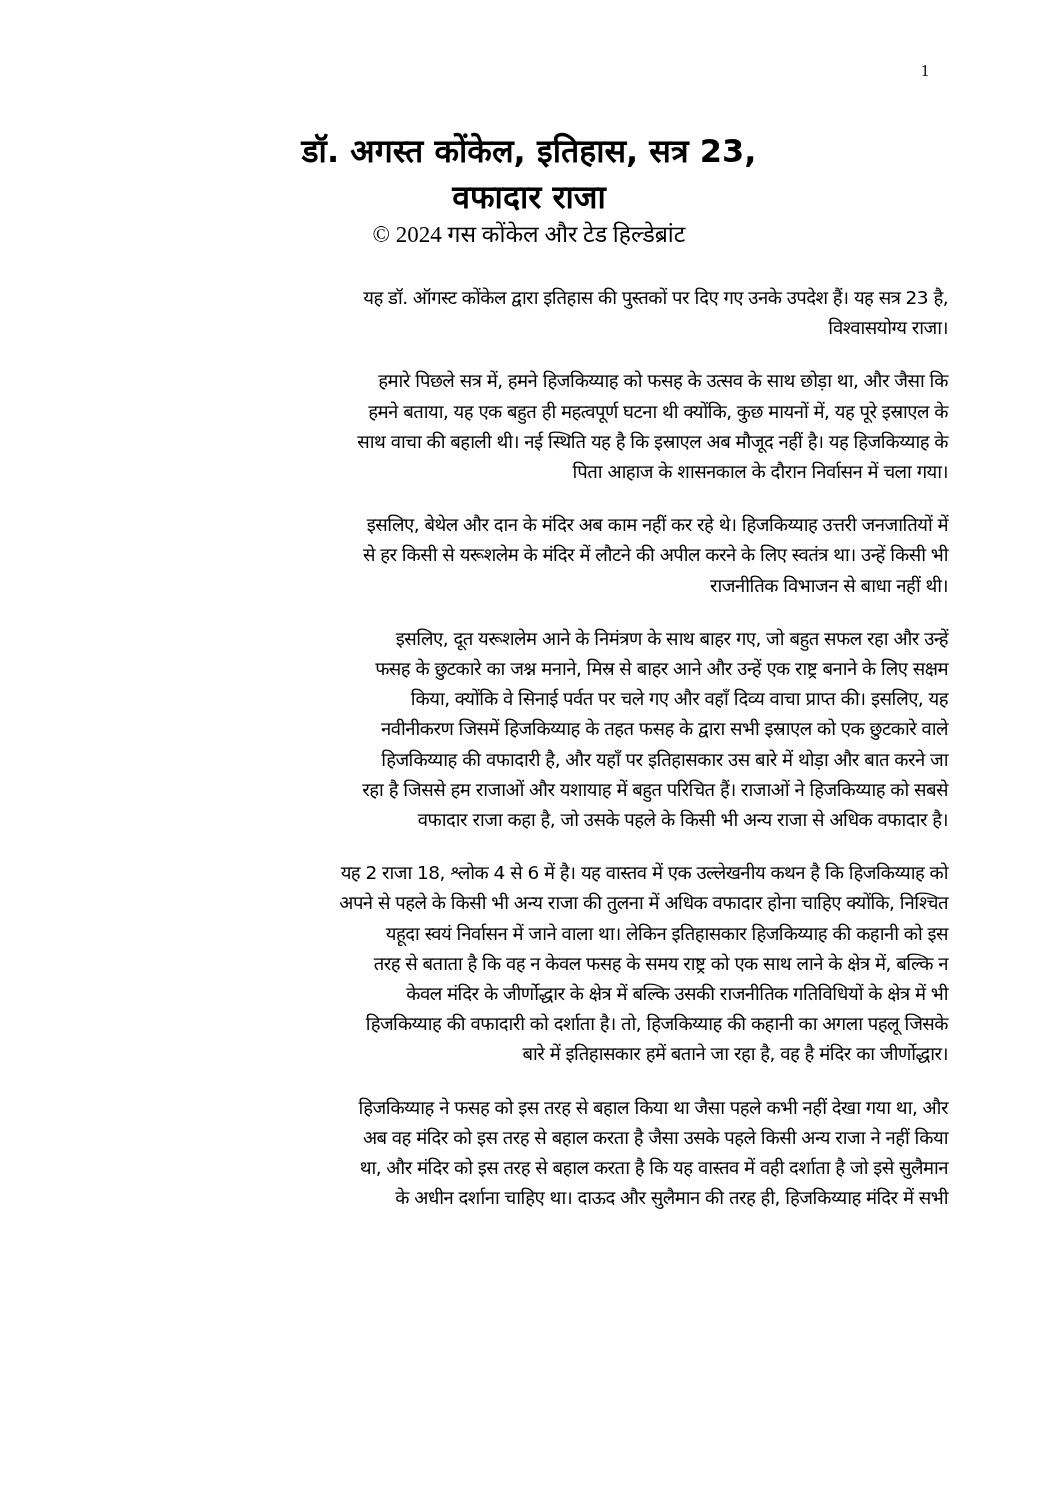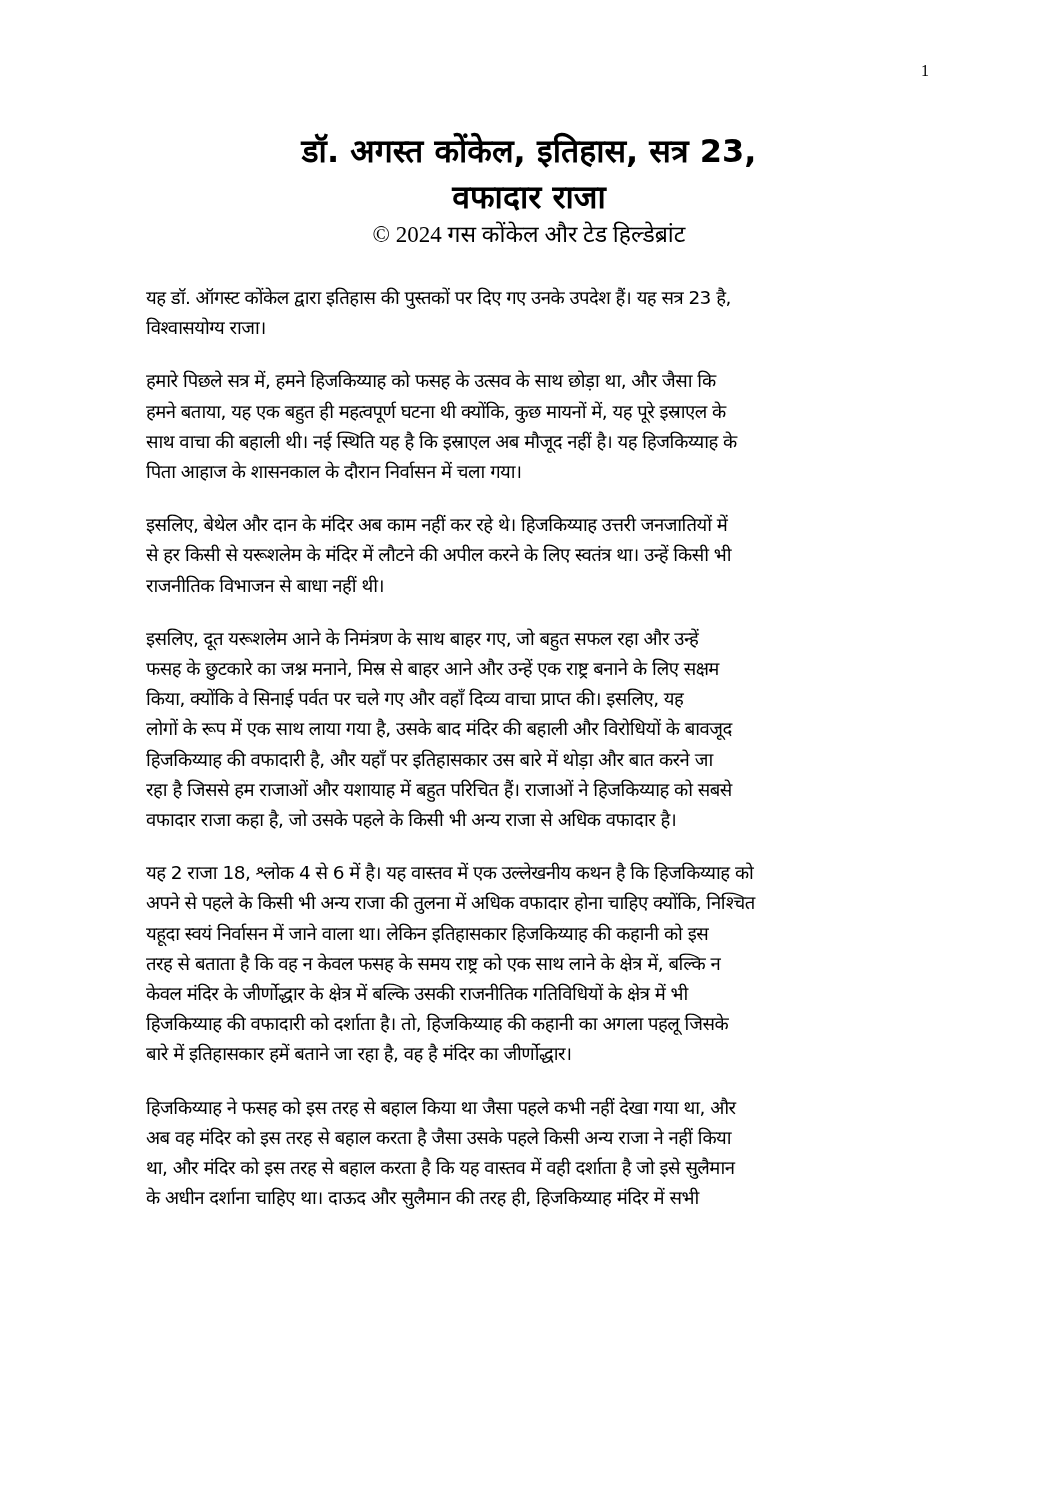--- a/index.html
+++ b/index.html
@@ -53,6 +53,7 @@
     }
     .para {
       margin: 0 0 23px 18px;
+      text-align: right;
     }
     .line {
       display: block;

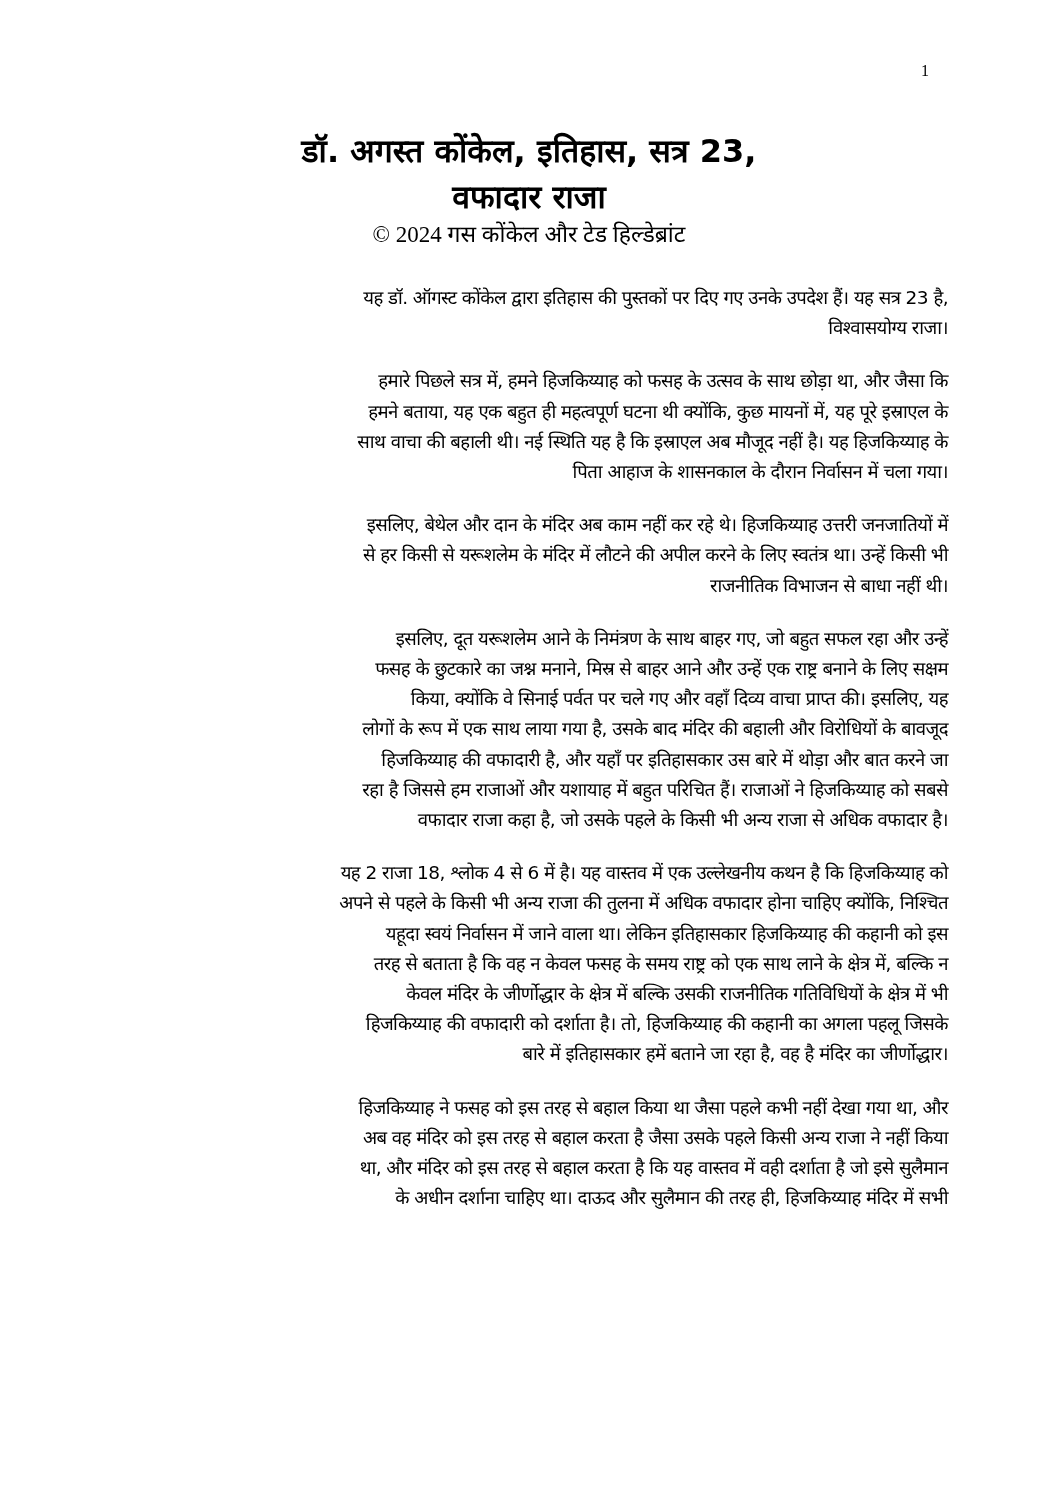--- a/index.html
+++ b/index.html
@@ -95,6 +95,7 @@
     <span class="line">इसलिए, दूत यरूशलेम आने के निमंत्रण के साथ बाहर गए, जो बहुत सफल रहा और उन्हें</span>
     <span class="line">फसह के छुटकारे का जश्न मनाने, मिस्र से बाहर आने और उन्हें एक राष्ट्र बनाने के लिए सक्षम</span>
     <span class="line">किया, क्योंकि वे सिनाई पर्वत पर चले गए और वहाँ दिव्य वाचा प्राप्त की। इसलिए, यह</span>
+    <span class="line">नवीनीकरण जिसमें हिजकिय्याह के तहत फसह के द्वारा सभी इस्राएल को एक छुटकारे वाले</span>
     <span class="line">लोगों के रूप में एक साथ लाया गया है, उसके बाद मंदिर की बहाली और विरोधियों के बावजूद</span>
     <span class="line">हिजकिय्याह की वफादारी है, और यहाँ पर इतिहासकार उस बारे में थोड़ा और बात करने जा</span>
     <span class="line">रहा है जिससे हम राजाओं और यशायाह में बहुत परिचित हैं। राजाओं ने हिजकिय्याह को सबसे</span>

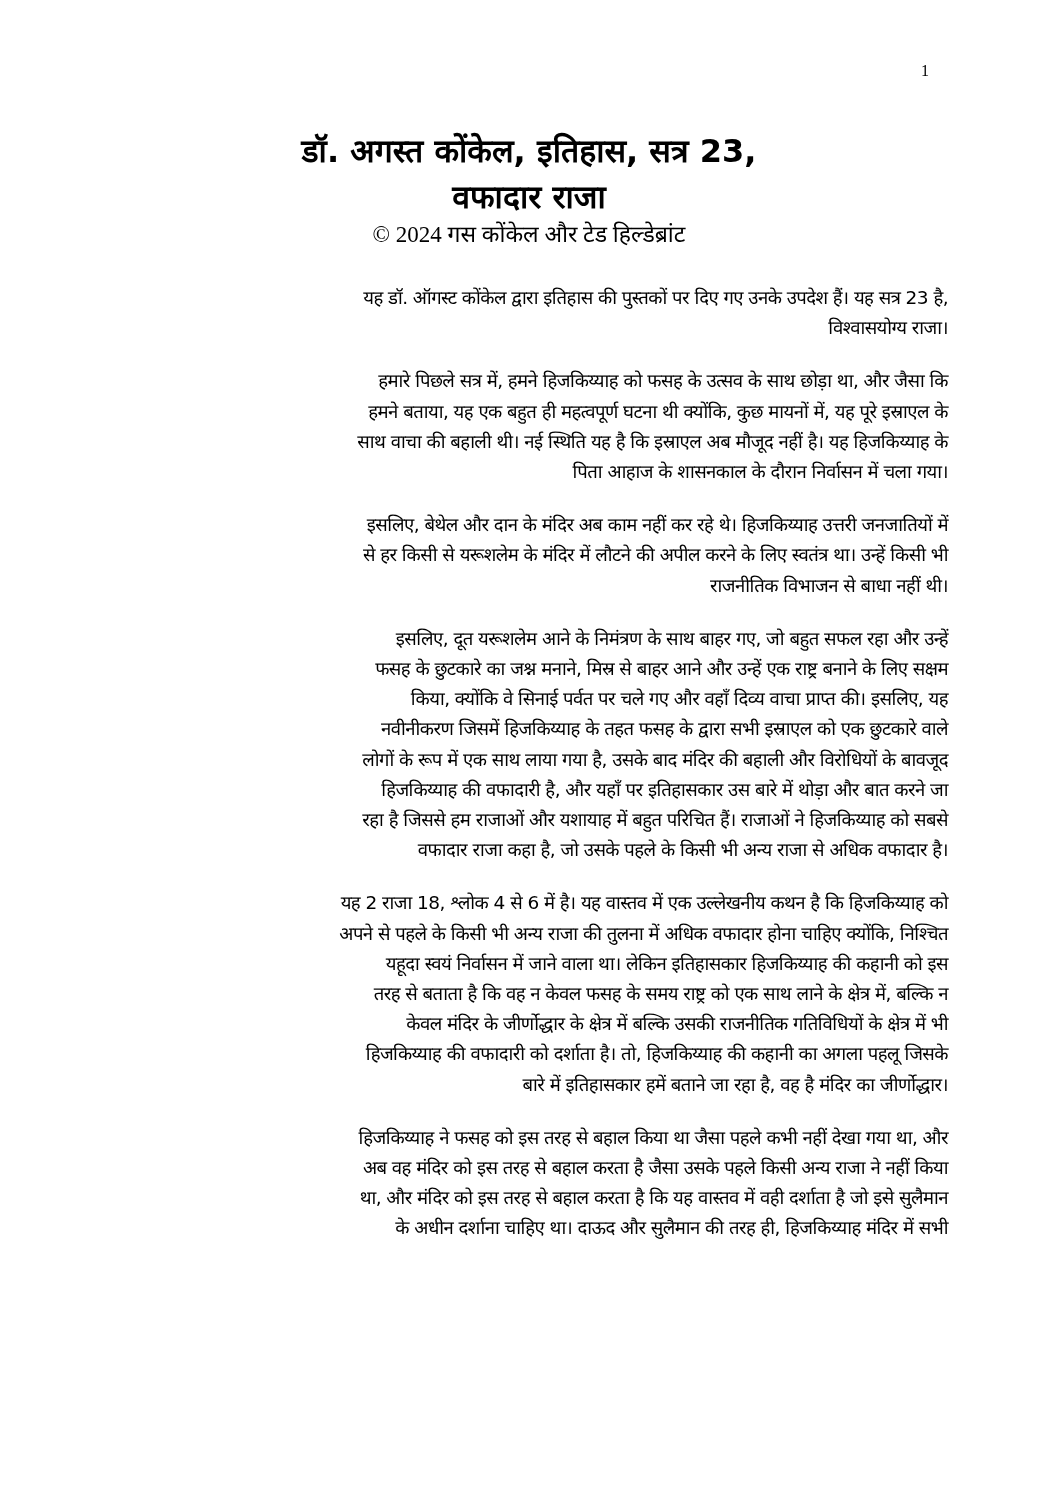--- a/index.html
+++ b/index.html
@@ -96,7 +96,6 @@
     <span class="line">फसह के छुटकारे का जश्न मनाने, मिस्र से बाहर आने और उन्हें एक राष्ट्र बनाने के लिए सक्षम</span>
     <span class="line">किया, क्योंकि वे सिनाई पर्वत पर चले गए और वहाँ दिव्य वाचा प्राप्त की। इसलिए, यह</span>
     <span class="line">नवीनीकरण जिसमें हिजकिय्याह के तहत फसह के द्वारा सभी इस्राएल को एक छुटकारे वाले</span>
-    <span class="line">लोगों के रूप में एक साथ लाया गया है, उसके बाद मंदिर की बहाली और विरोधियों के बावजूद</span>
     <span class="line">हिजकिय्याह की वफादारी है, और यहाँ पर इतिहासकार उस बारे में थोड़ा और बात करने जा</span>
     <span class="line">रहा है जिससे हम राजाओं और यशायाह में बहुत परिचित हैं। राजाओं ने हिजकिय्याह को सबसे</span>
     <span class="line">वफादार राजा कहा है, जो उसके पहले के किसी भी अन्य राजा से अधिक वफादार है।</span>

